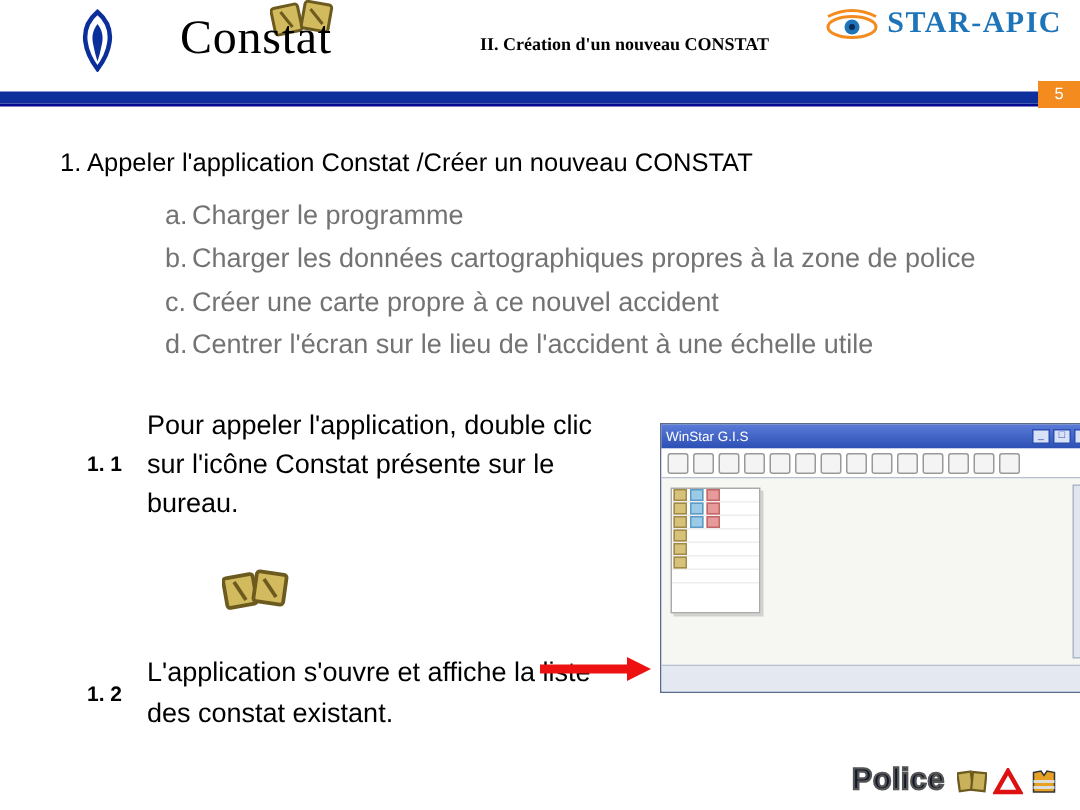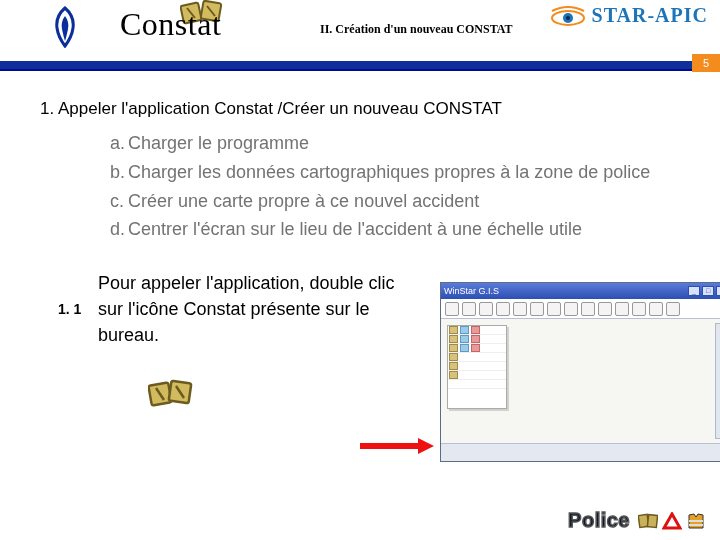--- a/index.html
+++ b/index.html
@@ -104,6 +104,10 @@
       <line x1="28" y1="12" x2="36" y2="24" stroke="#6d5a1f" stroke-width="2.5"></line>
     </svg>
 
+    <div class="row" style="margin-top:18px">
+      <div class="num">1. 2</div>
+      <div class="txt">L'application s'ouvre et affiche la liste des constat existant.</div>
+    </div>
   </div>
 </div>
 

